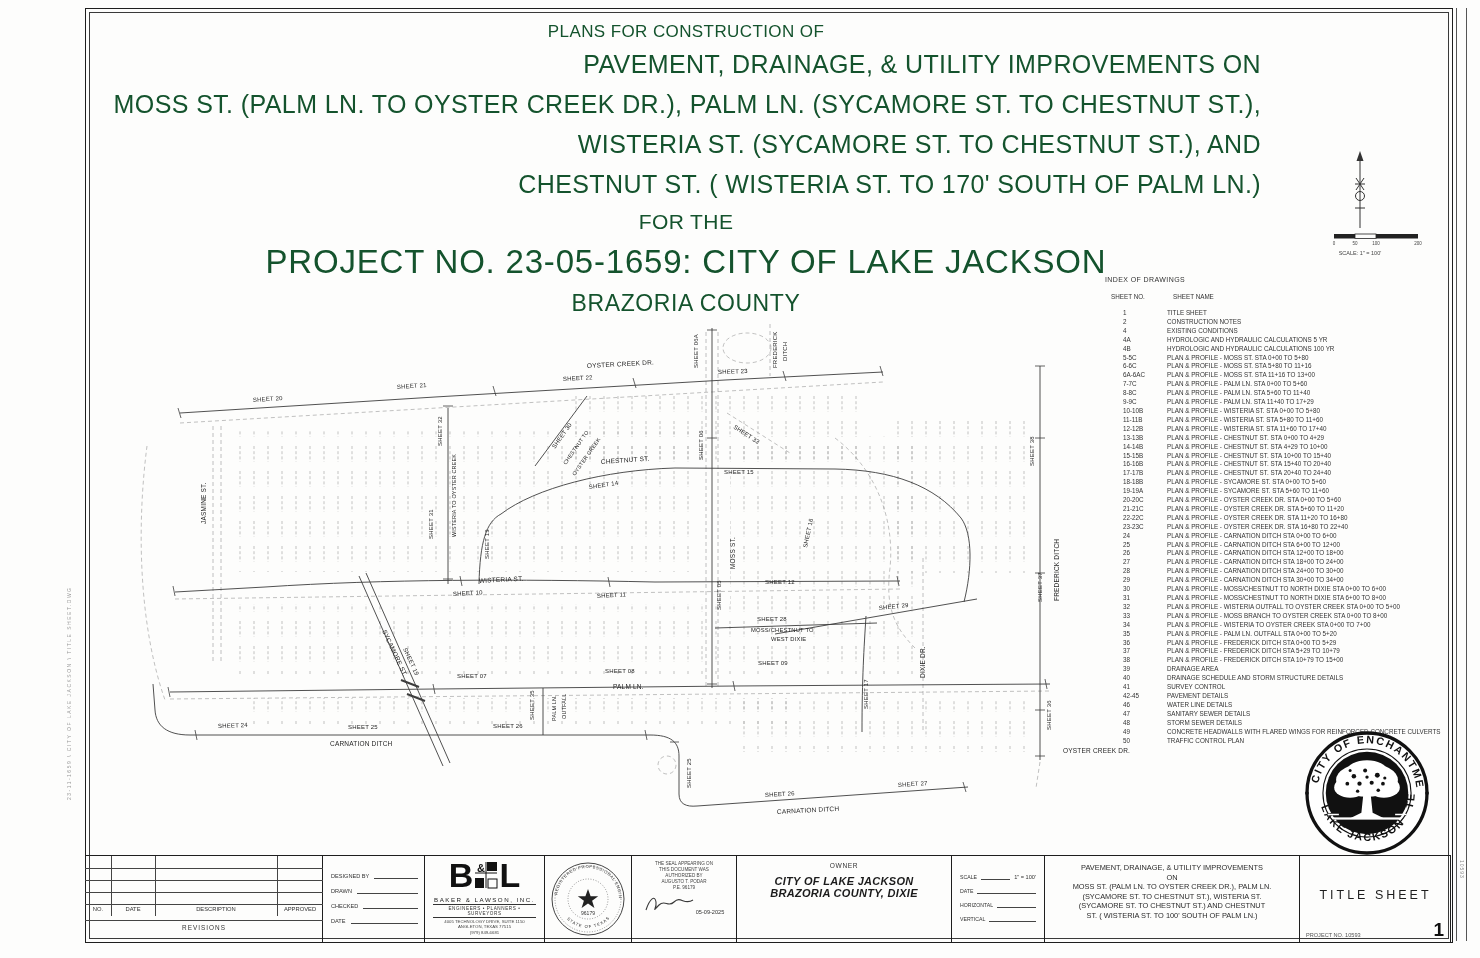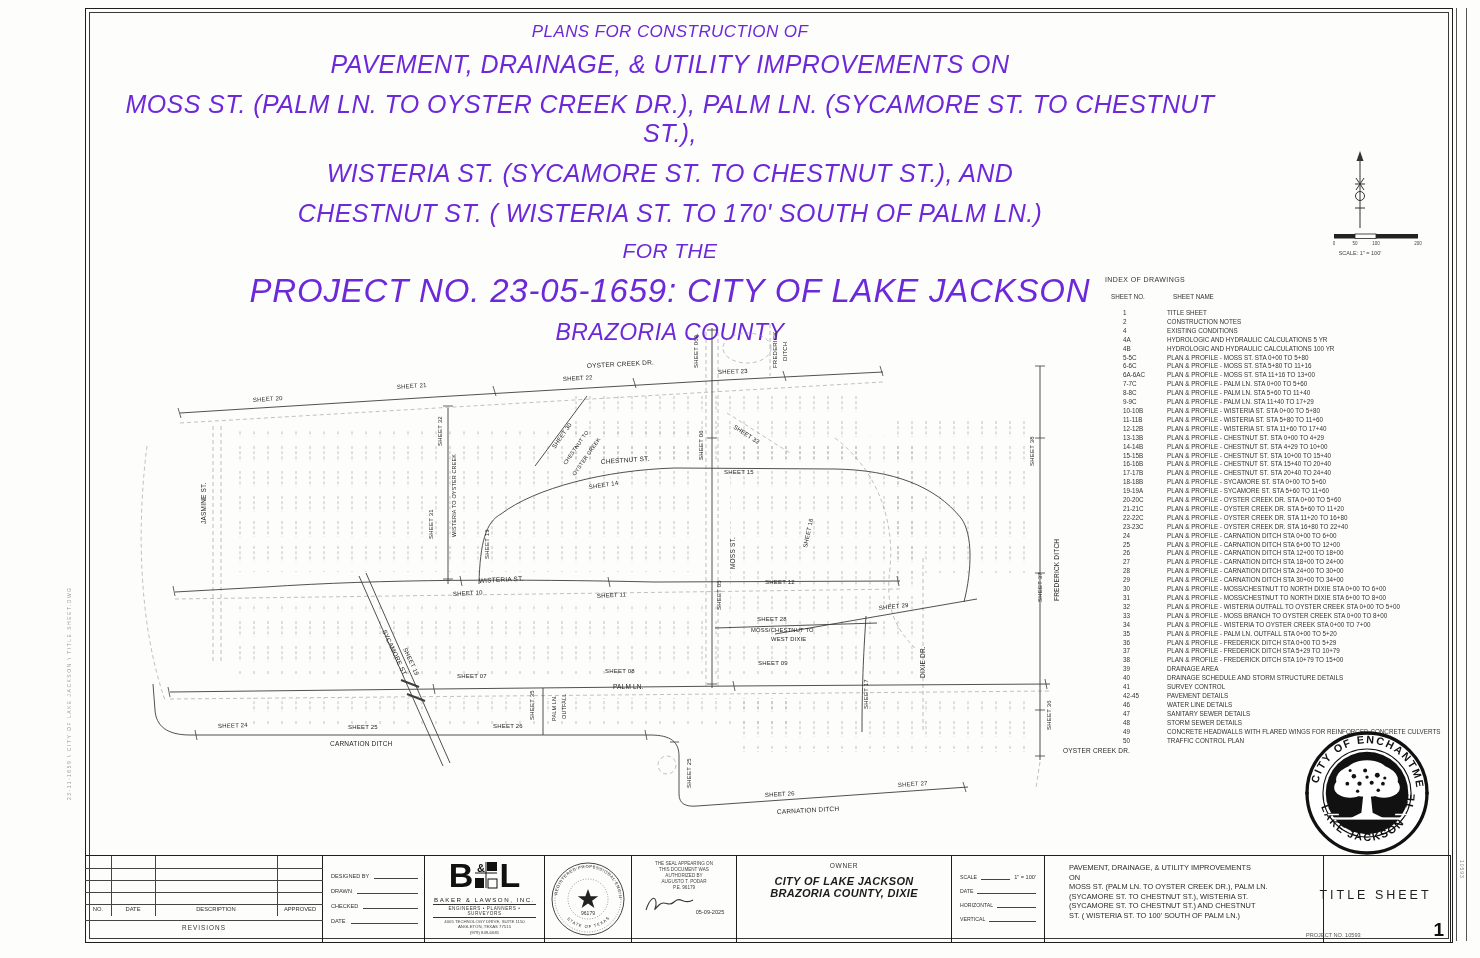--- a/index.html
+++ b/index.html
@@ -14,7 +14,7 @@
       font-size:5px;color:#9a9a9a;letter-spacing:1.5px;white-space:nowrap;}
   .edge-note{left:1459px;top:860px;writing-mode:vertical-rl;font-size:5px;color:#8a8a8a;letter-spacing:1px;}
   
-  .header{left:95px;top:22px;width:1150px;text-align:center;letter-spacing:.4px;color:#6d28d9;font-style:italic;}
+  .header{left:111px;top:22px;width:1150px;text-align:center;letter-spacing:.4px;color:#14532d;}
   .h-sm{font-size:17px;margin-bottom:8px;}
   .h-md{font-size:25px;margin-bottom:11px;}
   .h-for{font-size:21px;margin:3px 0 9px 0;}

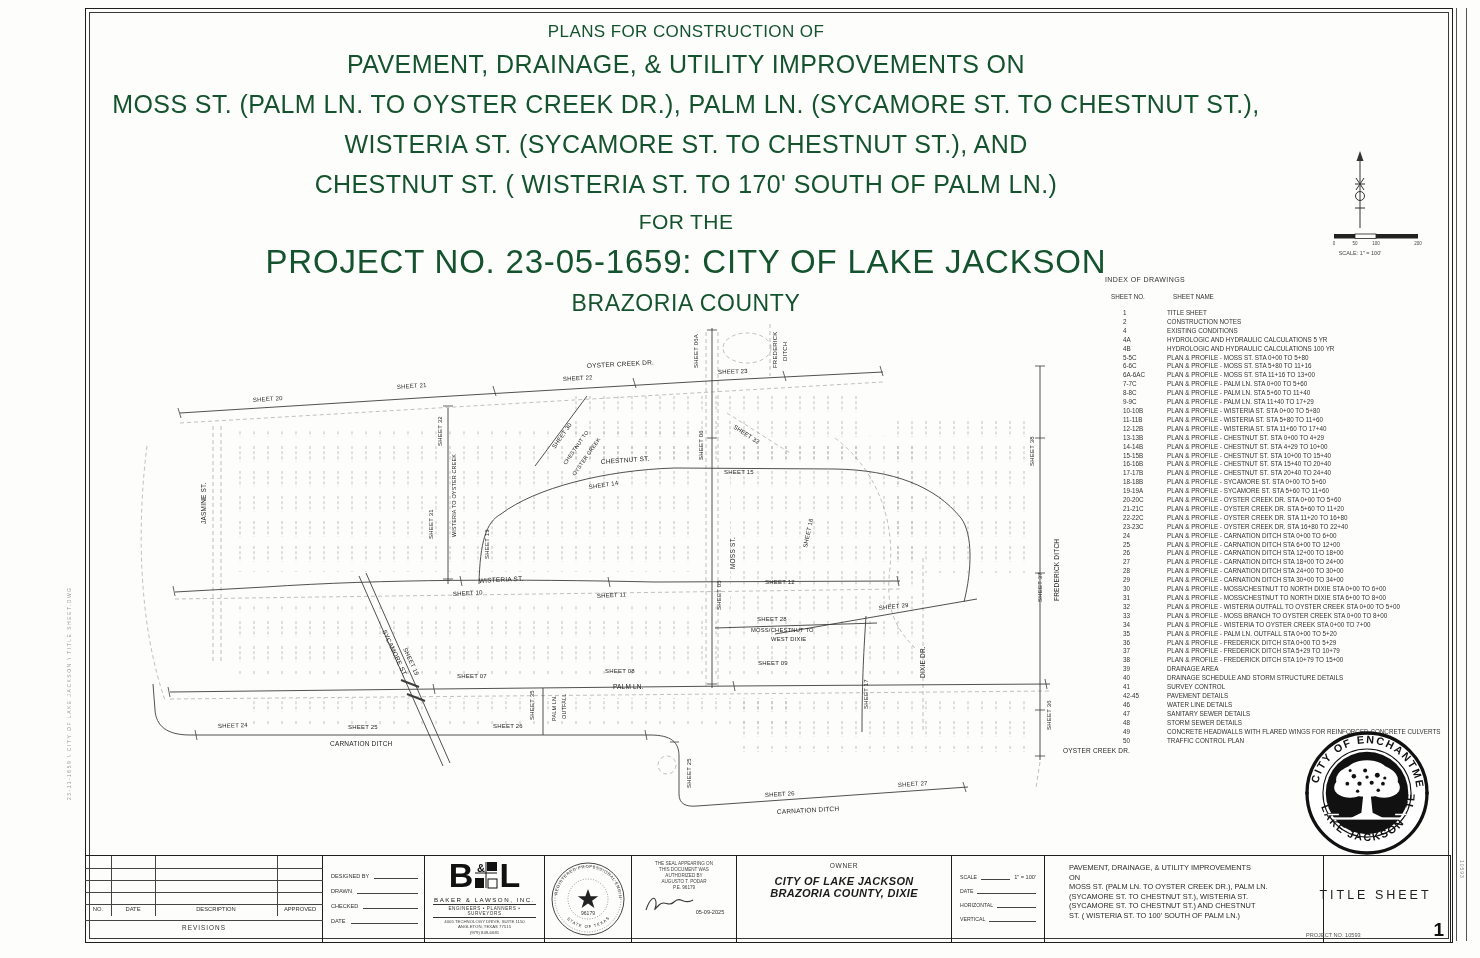--- a/index.html
+++ b/index.html
@@ -16,7 +16,7 @@
   
   .header{left:111px;top:22px;width:1150px;text-align:center;letter-spacing:.4px;color:#14532d;}
   .h-sm{font-size:17px;margin-bottom:8px;}
-  .h-md{font-size:25px;margin-bottom:11px;}
+  .h-md{font-size:25px;margin-bottom:11px;text-align:right;}
   .h-for{font-size:21px;margin:3px 0 9px 0;}
   .h-big{font-size:33px;margin-bottom:9px;letter-spacing:.8px;}
   .h-county{font-size:23px;letter-spacing:.6px;}

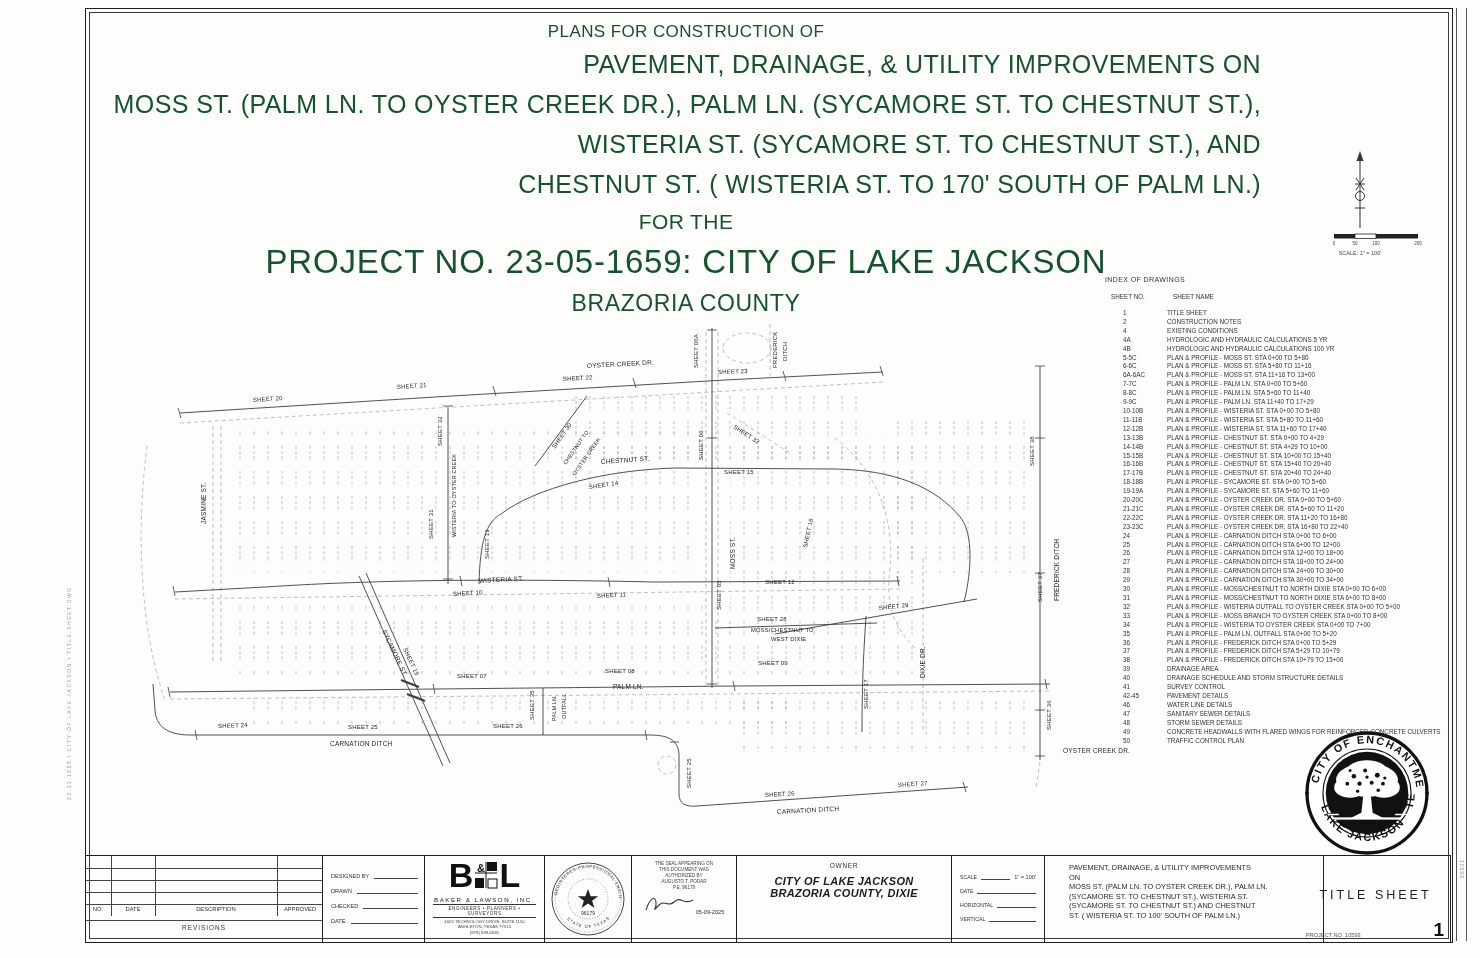--- a/index.html
+++ b/index.html
@@ -67,7 +67,7 @@
   .sc-row{display:flex;align-items:flex-end;height:14px;font-size:5.2px;color:#333;}
   .sc-row .uline{flex:1;border-bottom:.7px solid #444;margin-left:4px;height:7px;}
   .sc-row .val{margin-left:4px;font-size:5.6px;}
-  .projcell{left:984px;width:255px;padding-top:7px;font-size:7.4px;line-height:9.6px;color:#2a2a2a;}
+  .projcell{left:960px;width:255px;text-align:center;padding-top:7px;font-size:7.4px;line-height:9.6px;color:#2a2a2a;}
   .sheetcell{left:1215px;width:151px;border-right:none;}
   .sheet-title{position:absolute;top:32px;width:151px;text-align:center;font-size:12.5px;letter-spacing:3px;color:#1d1d1d;}
   .sheet-proj{position:absolute;bottom:4px;left:6px;font-size:5.6px;color:#555;}

